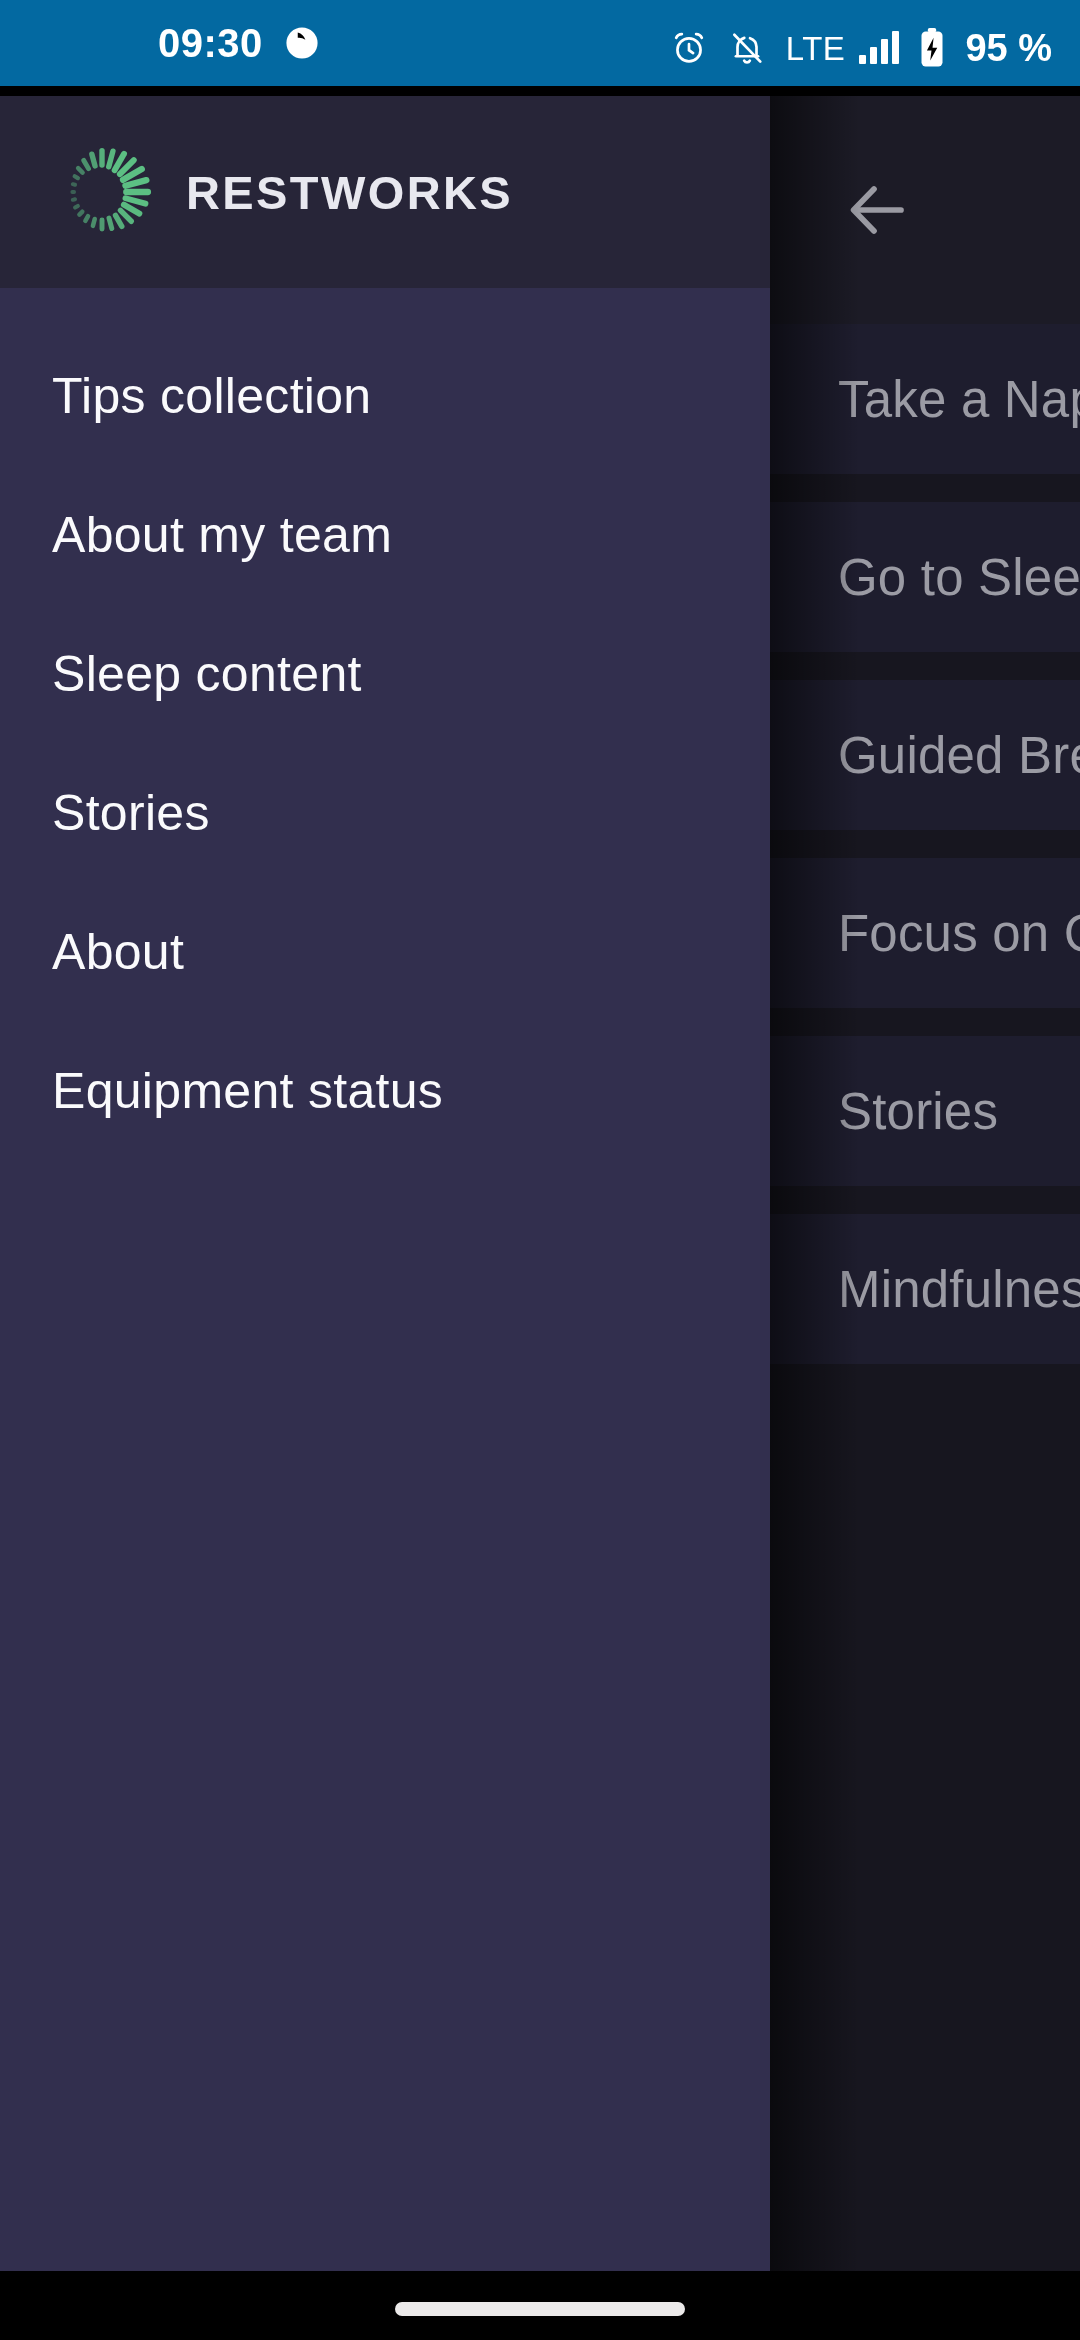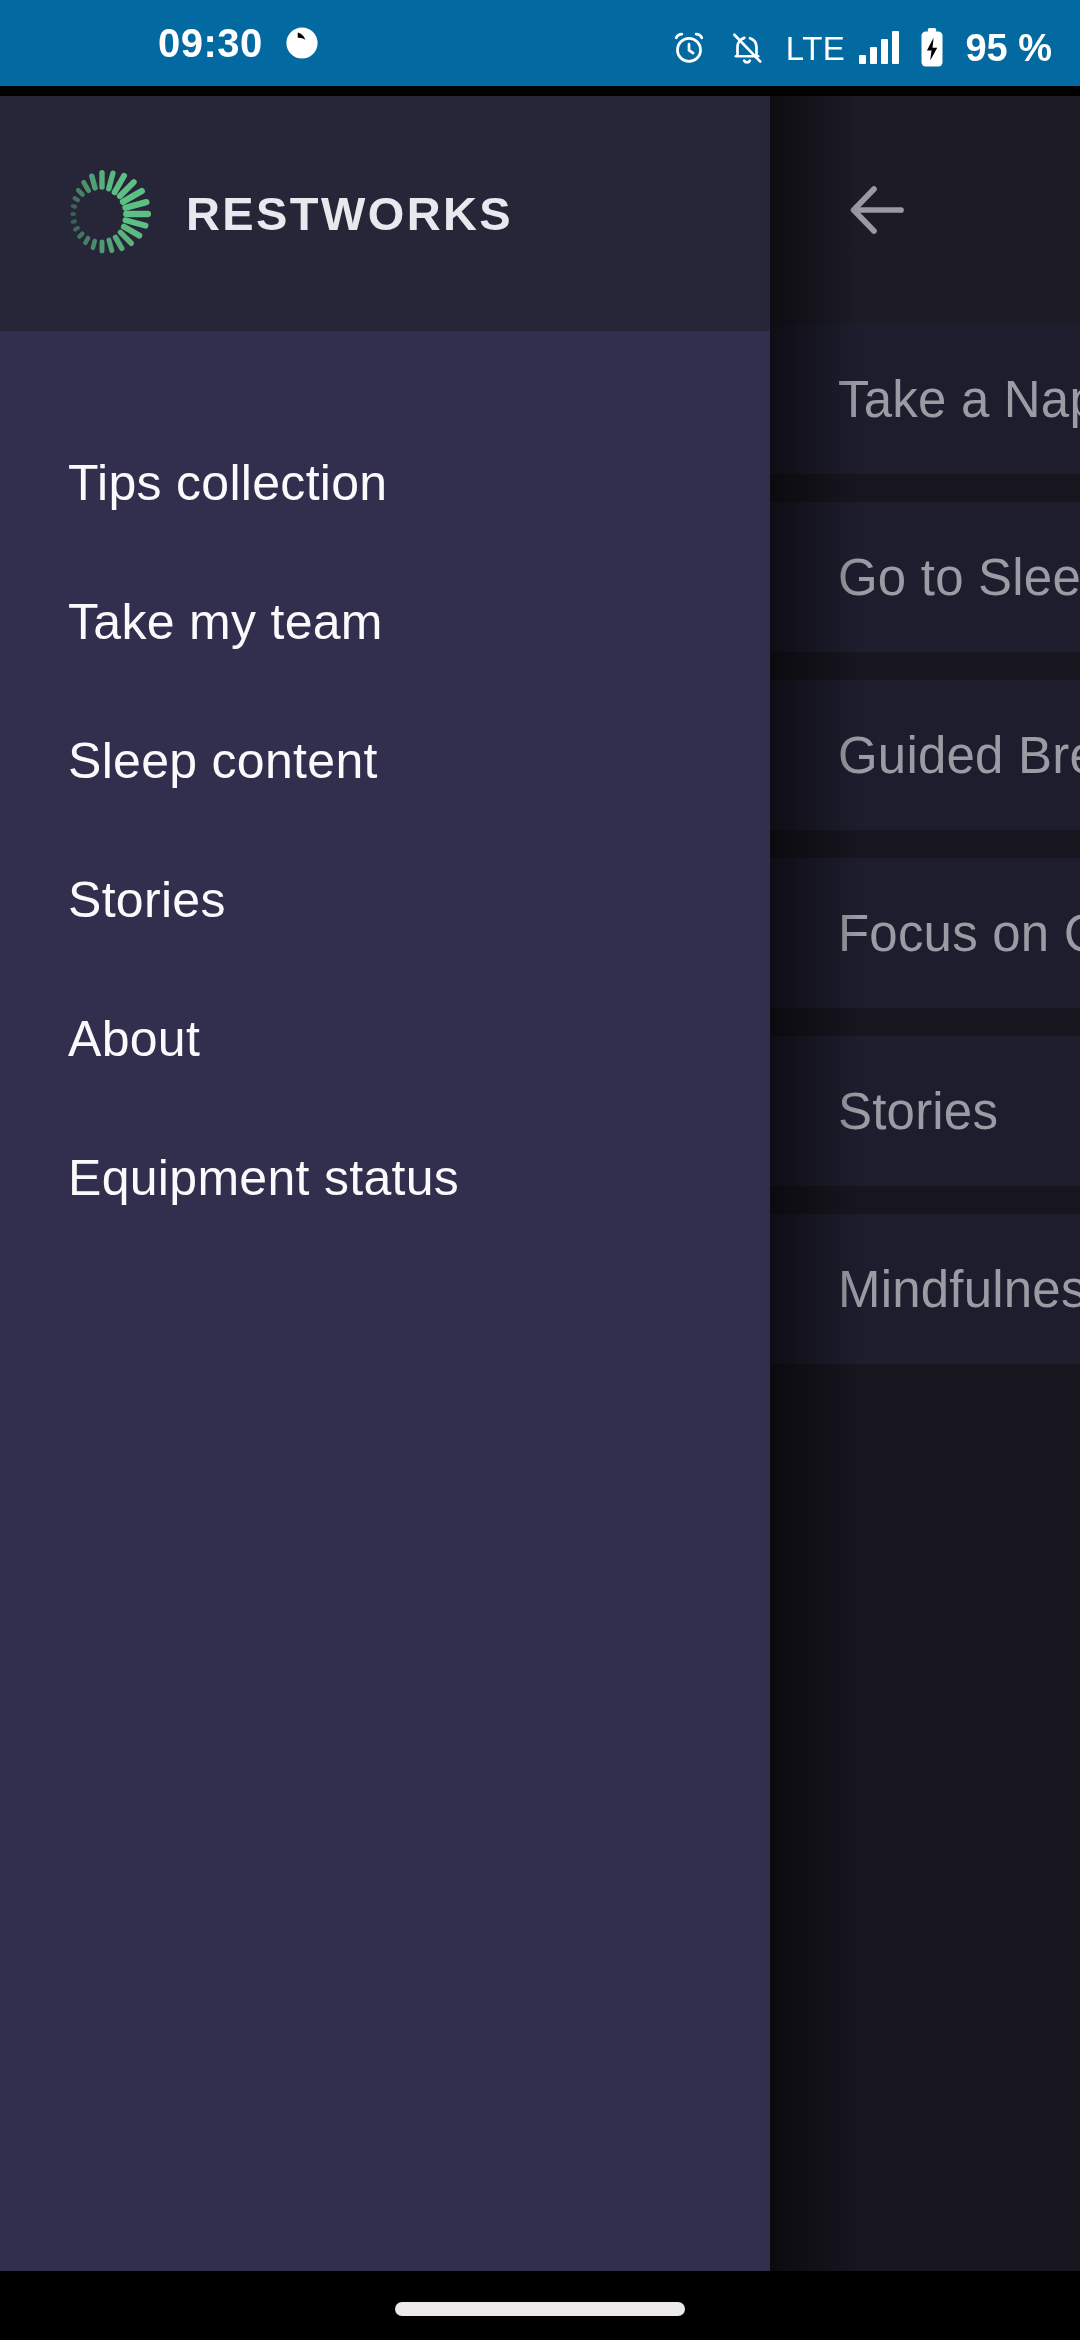--- a/index.html
+++ b/index.html
@@ -128,7 +128,7 @@
   }
   #drawer-header {
     position:relative;
-    width:770px; height:235px;
+    width:770px; height:192px;
     background:#272538;
     display:flex; align-items:center;
   }

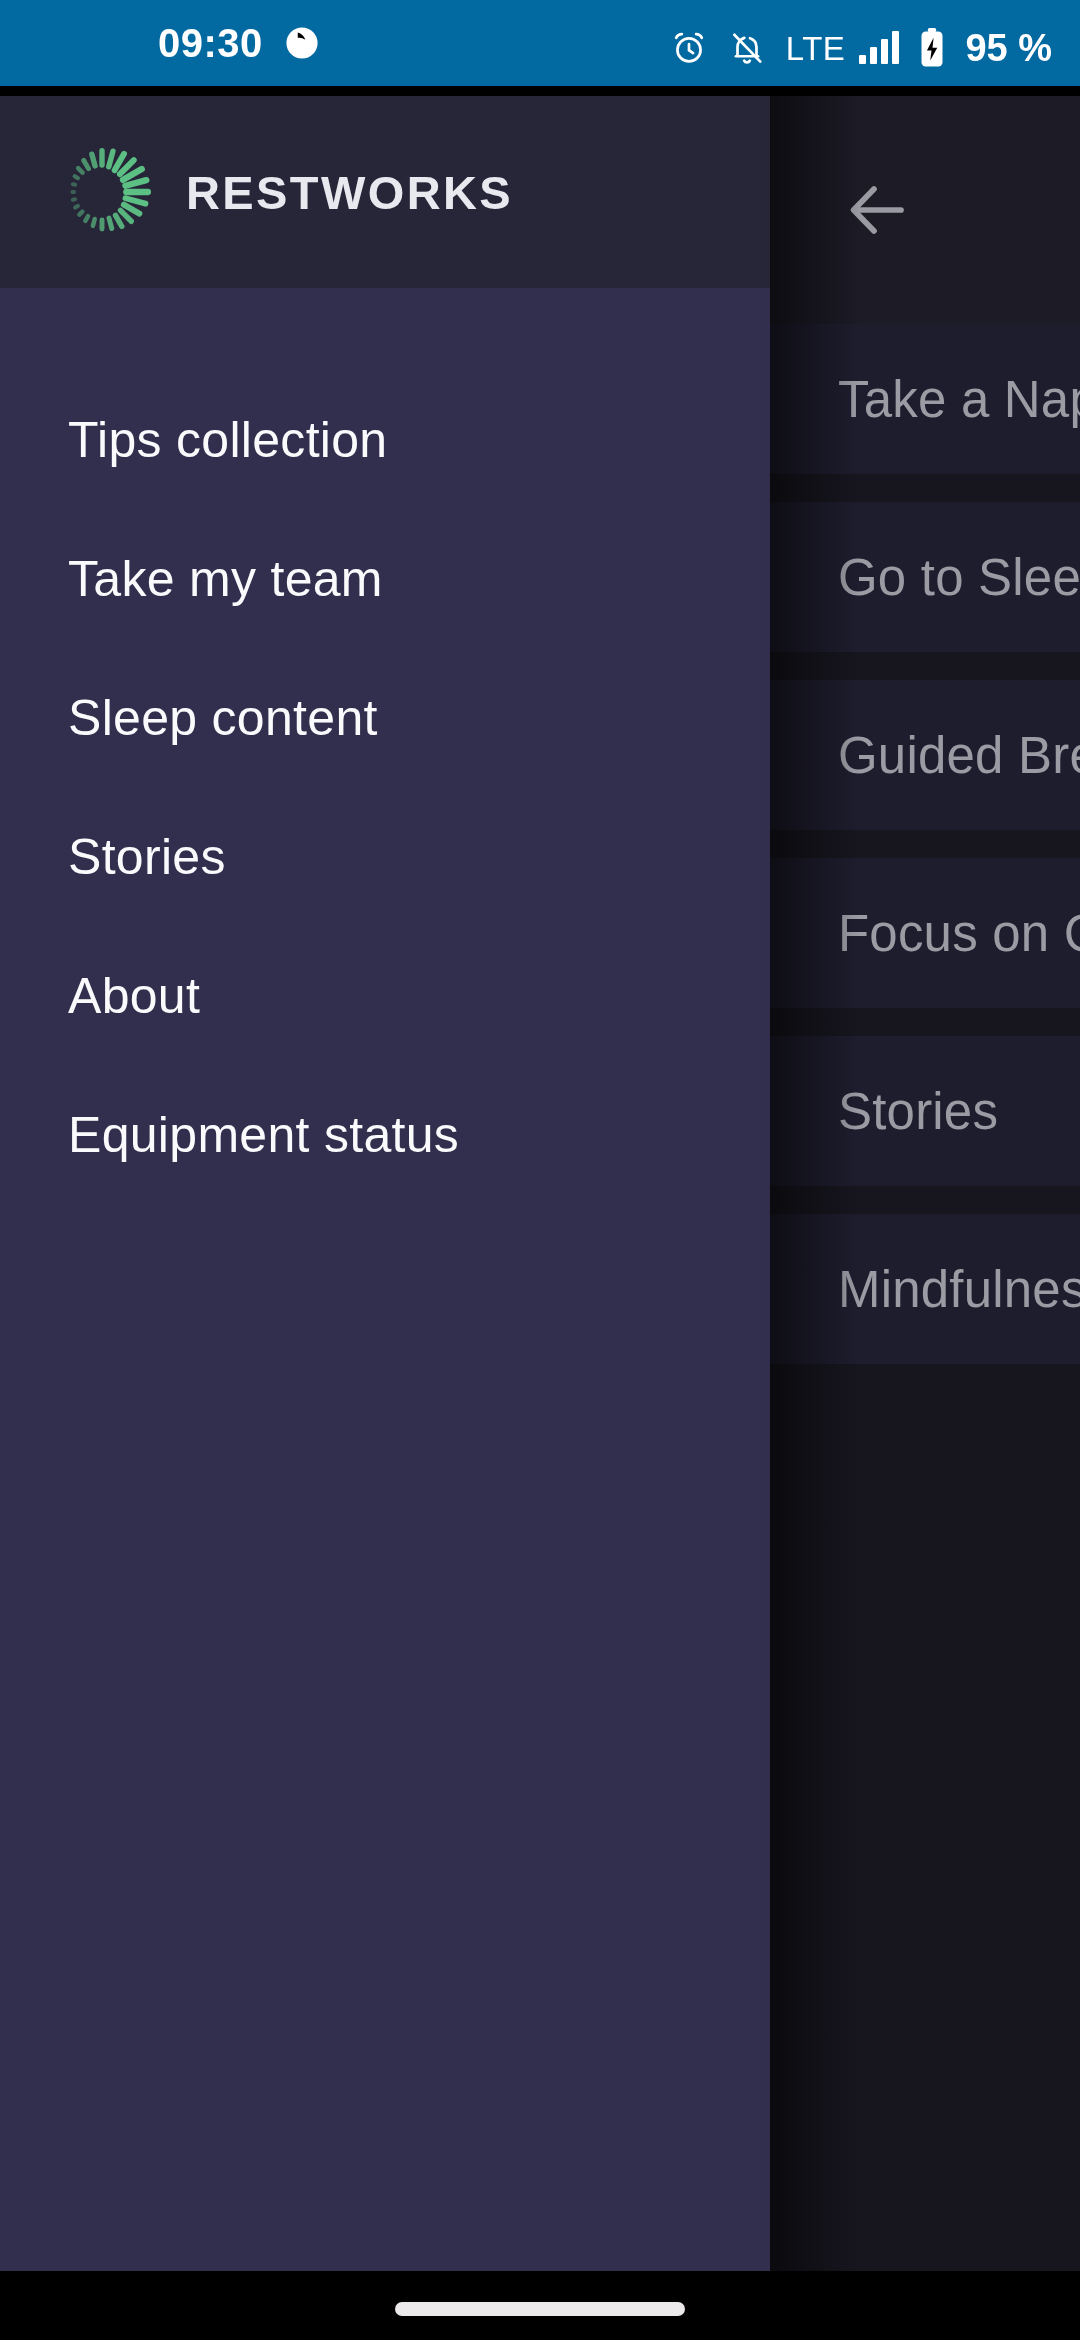--- a/index.html
+++ b/index.html
@@ -153,8 +153,8 @@
   }
   .menu-item {
     height:139px;
-    display:flex; align-items:flex-end;
-    padding-left:68px;
+    display:flex; align-items:center;
+    padding-left:52px;
   }
   .menu-label {
     color:#fafafc;

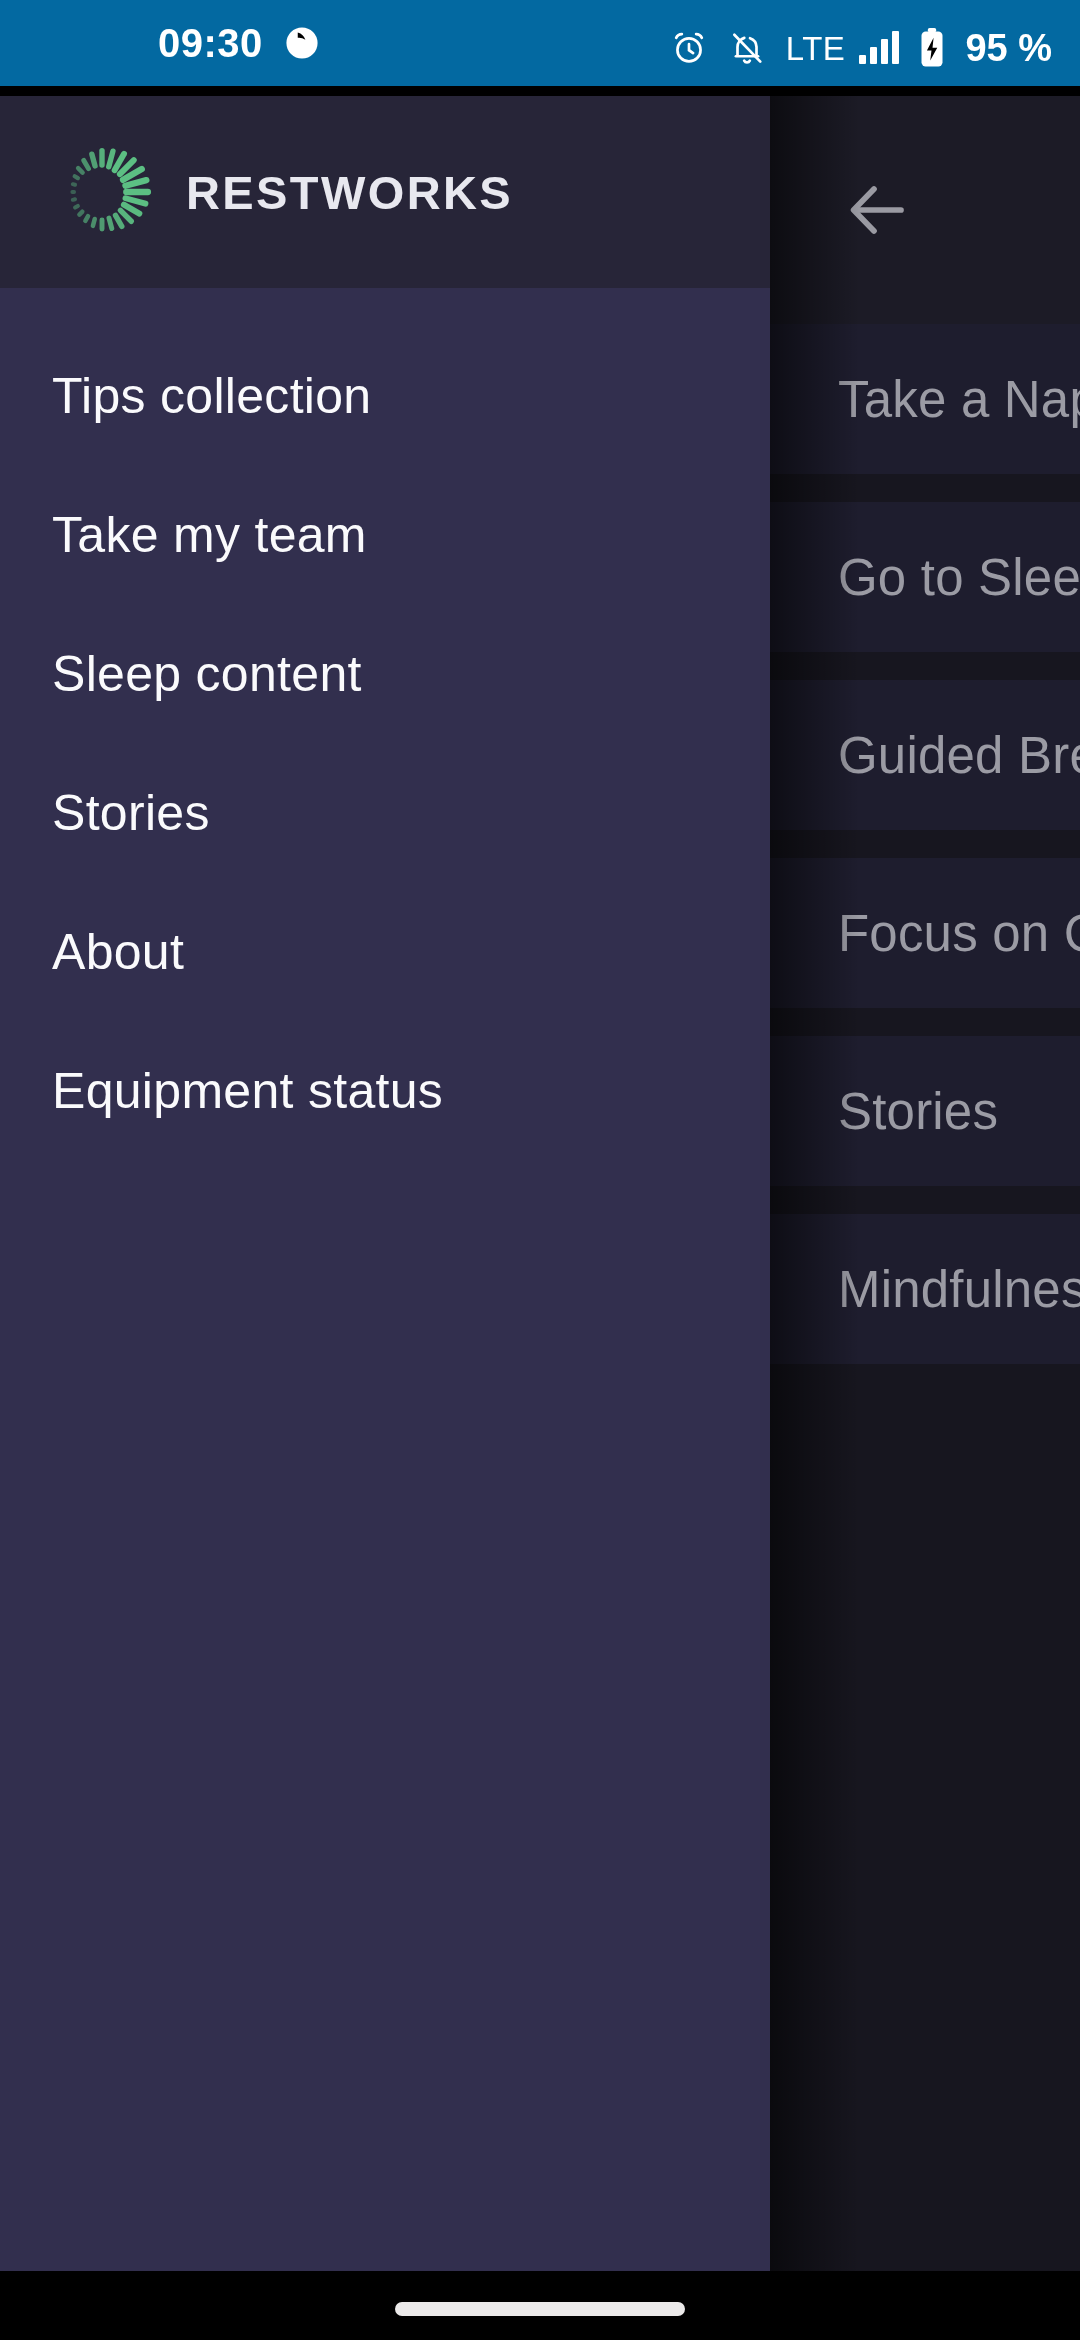--- a/index.html
+++ b/index.html
@@ -323,7 +323,7 @@
           <span class="menu-label">Tips collection</span>
         </div>
         <div class="menu-item">
-          <span class="menu-label">Take my team</span>
+          <span class="menu-label">About my team</span>
         </div>
         <div class="menu-item">
           <span class="menu-label">Sleep content</span>

